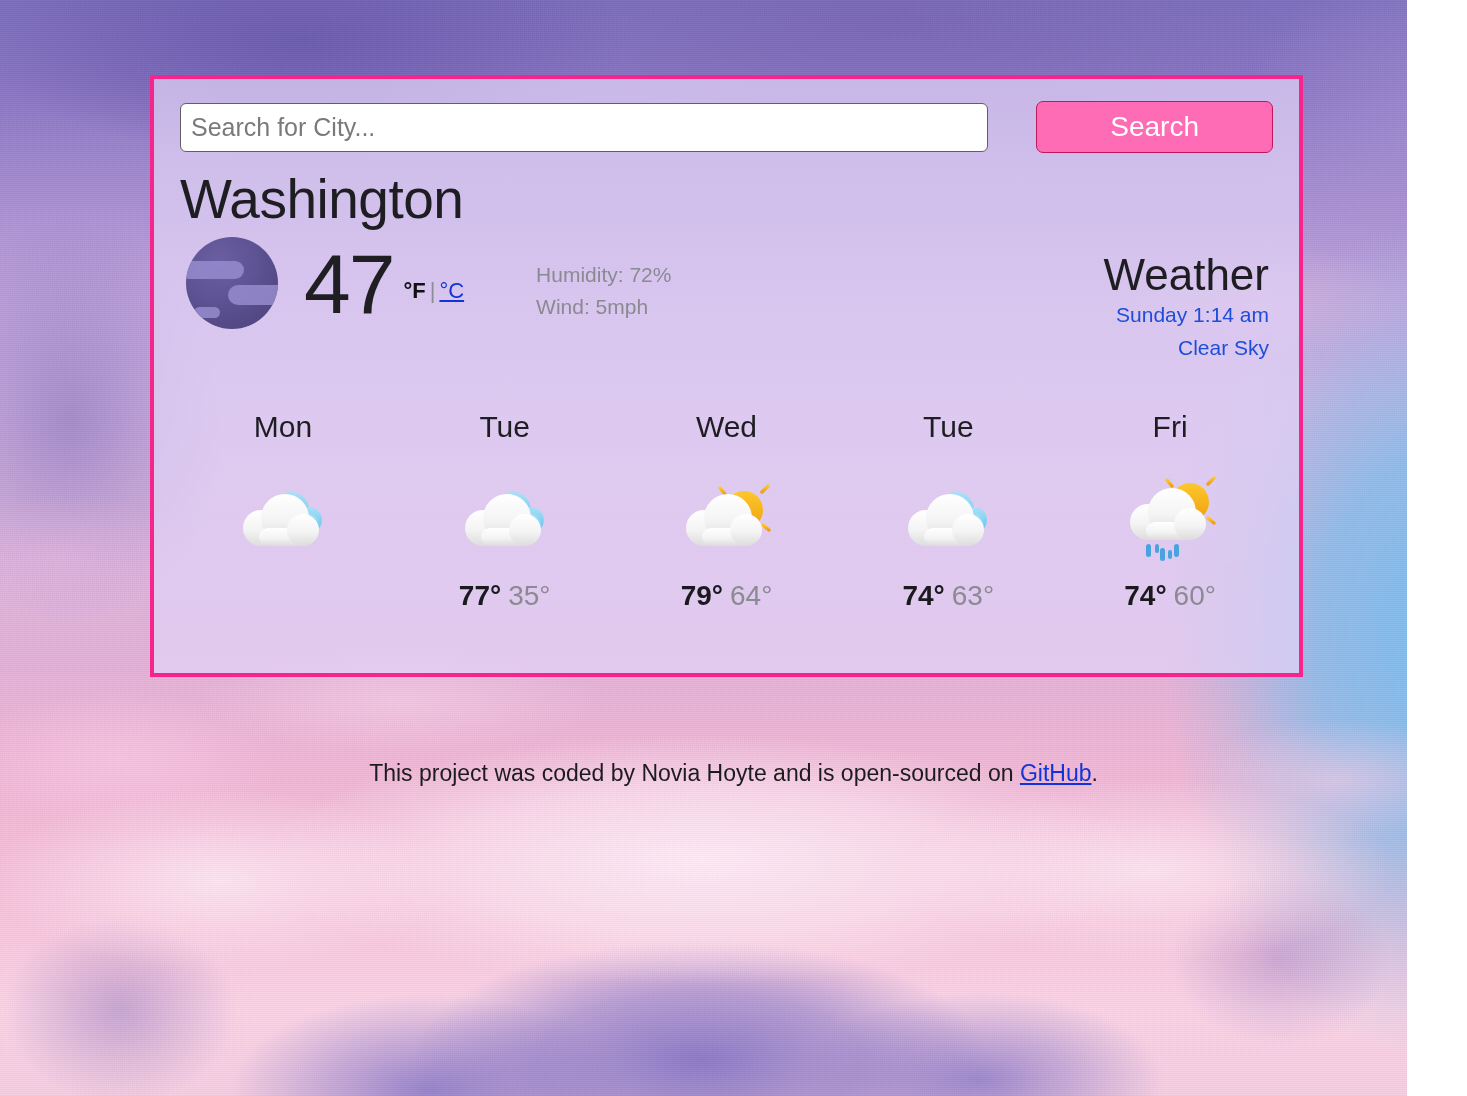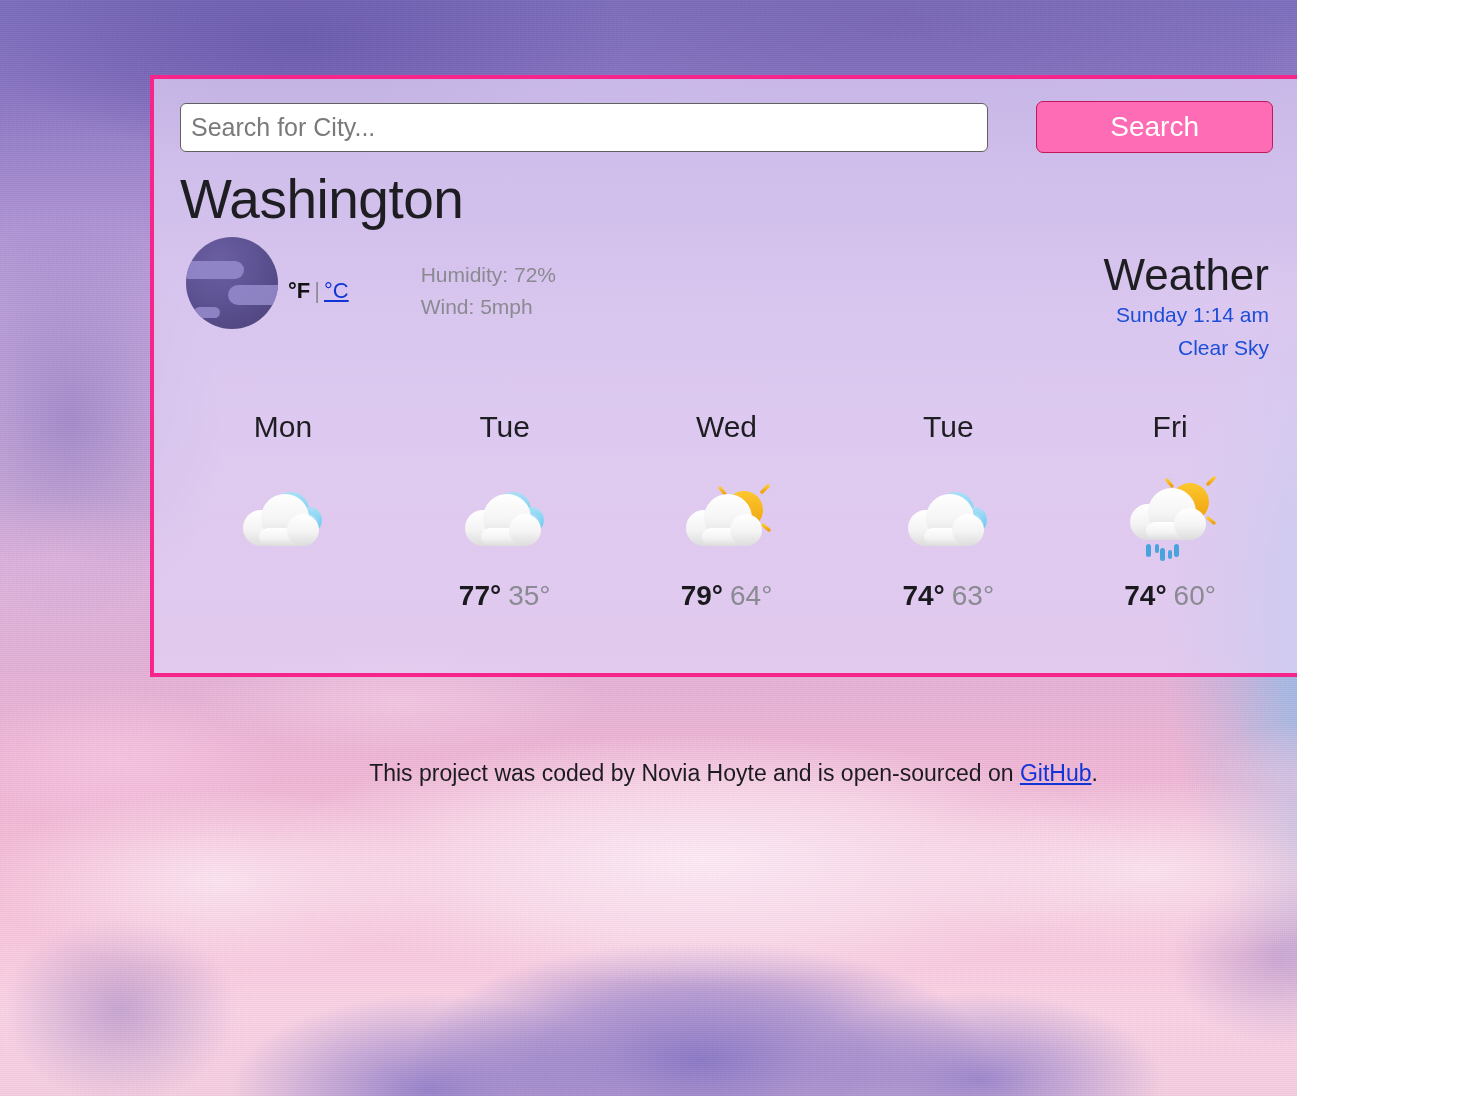--- a/index.html
+++ b/index.html
@@ -16,7 +16,7 @@
   
   #sky {
     position: relative;
-    width: 1297px;
+    width: 1407px;
     height: 1096px;
     background-color: #d9b7e8;
     overflow: hidden;

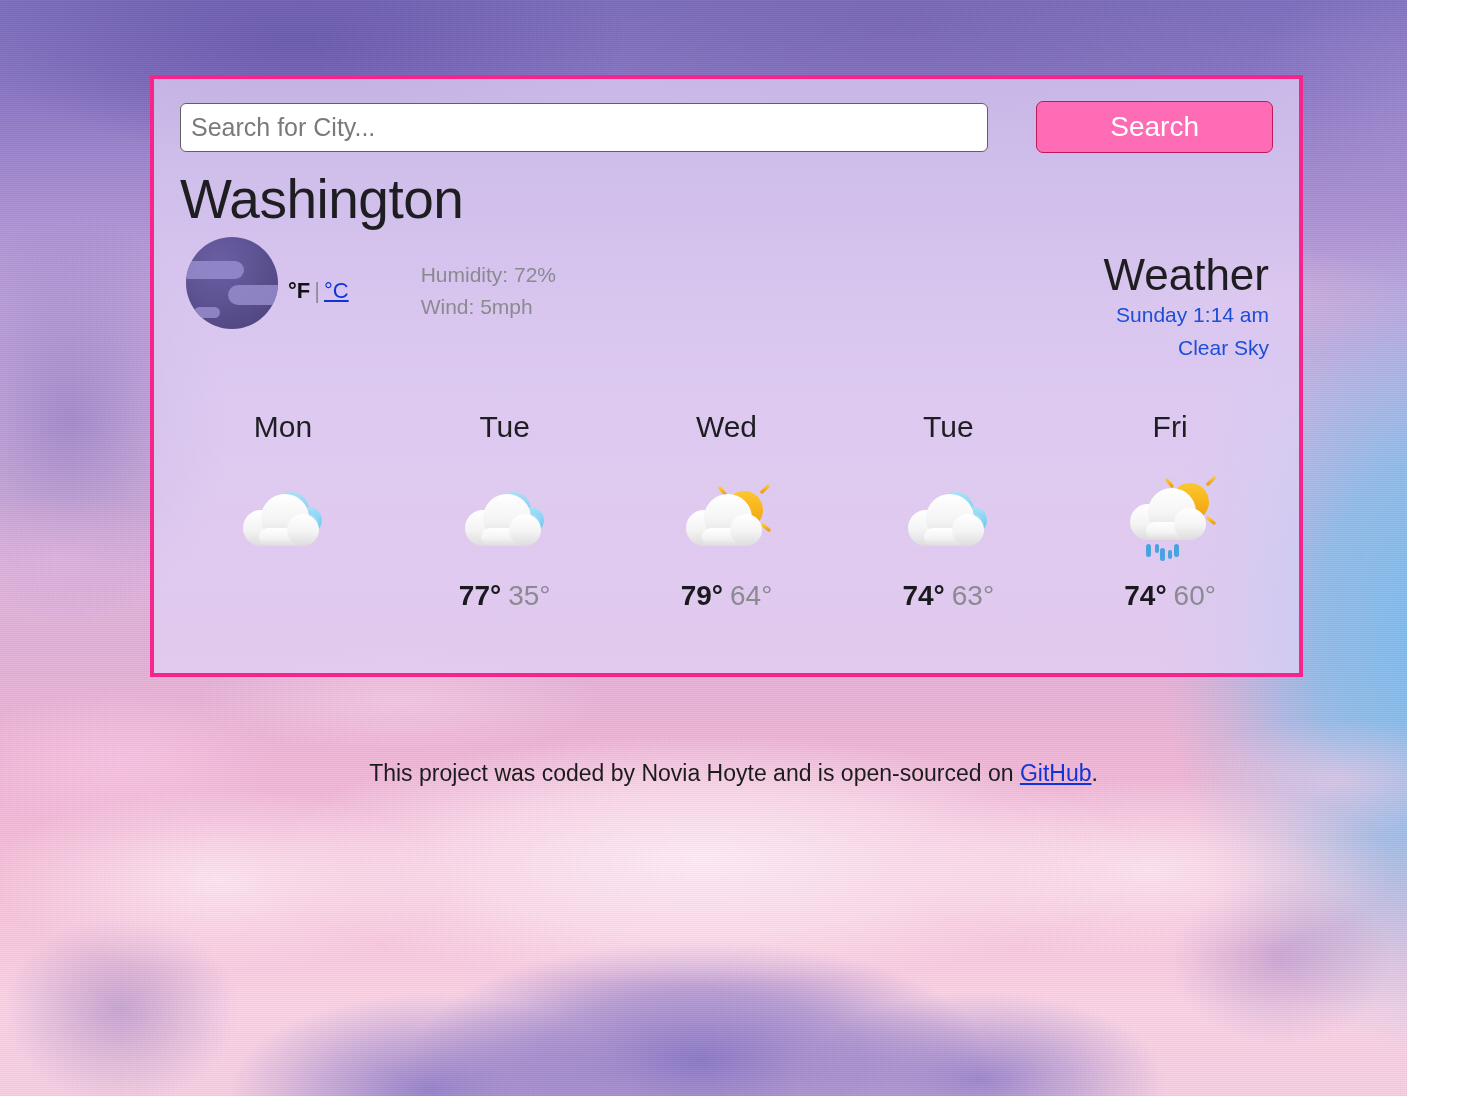--- a/index.html
+++ b/index.html
@@ -279,6 +279,7 @@
             <i class="ci-bar2"></i>
             <i class="ci-bar3"></i>
         </div>
+        <div id="current-temp">47</div>
         <div id="unit-toggle">
           <span>°F</span><span class="sep">|</span><span id="unit-celsius">°C</span>
         </div>

